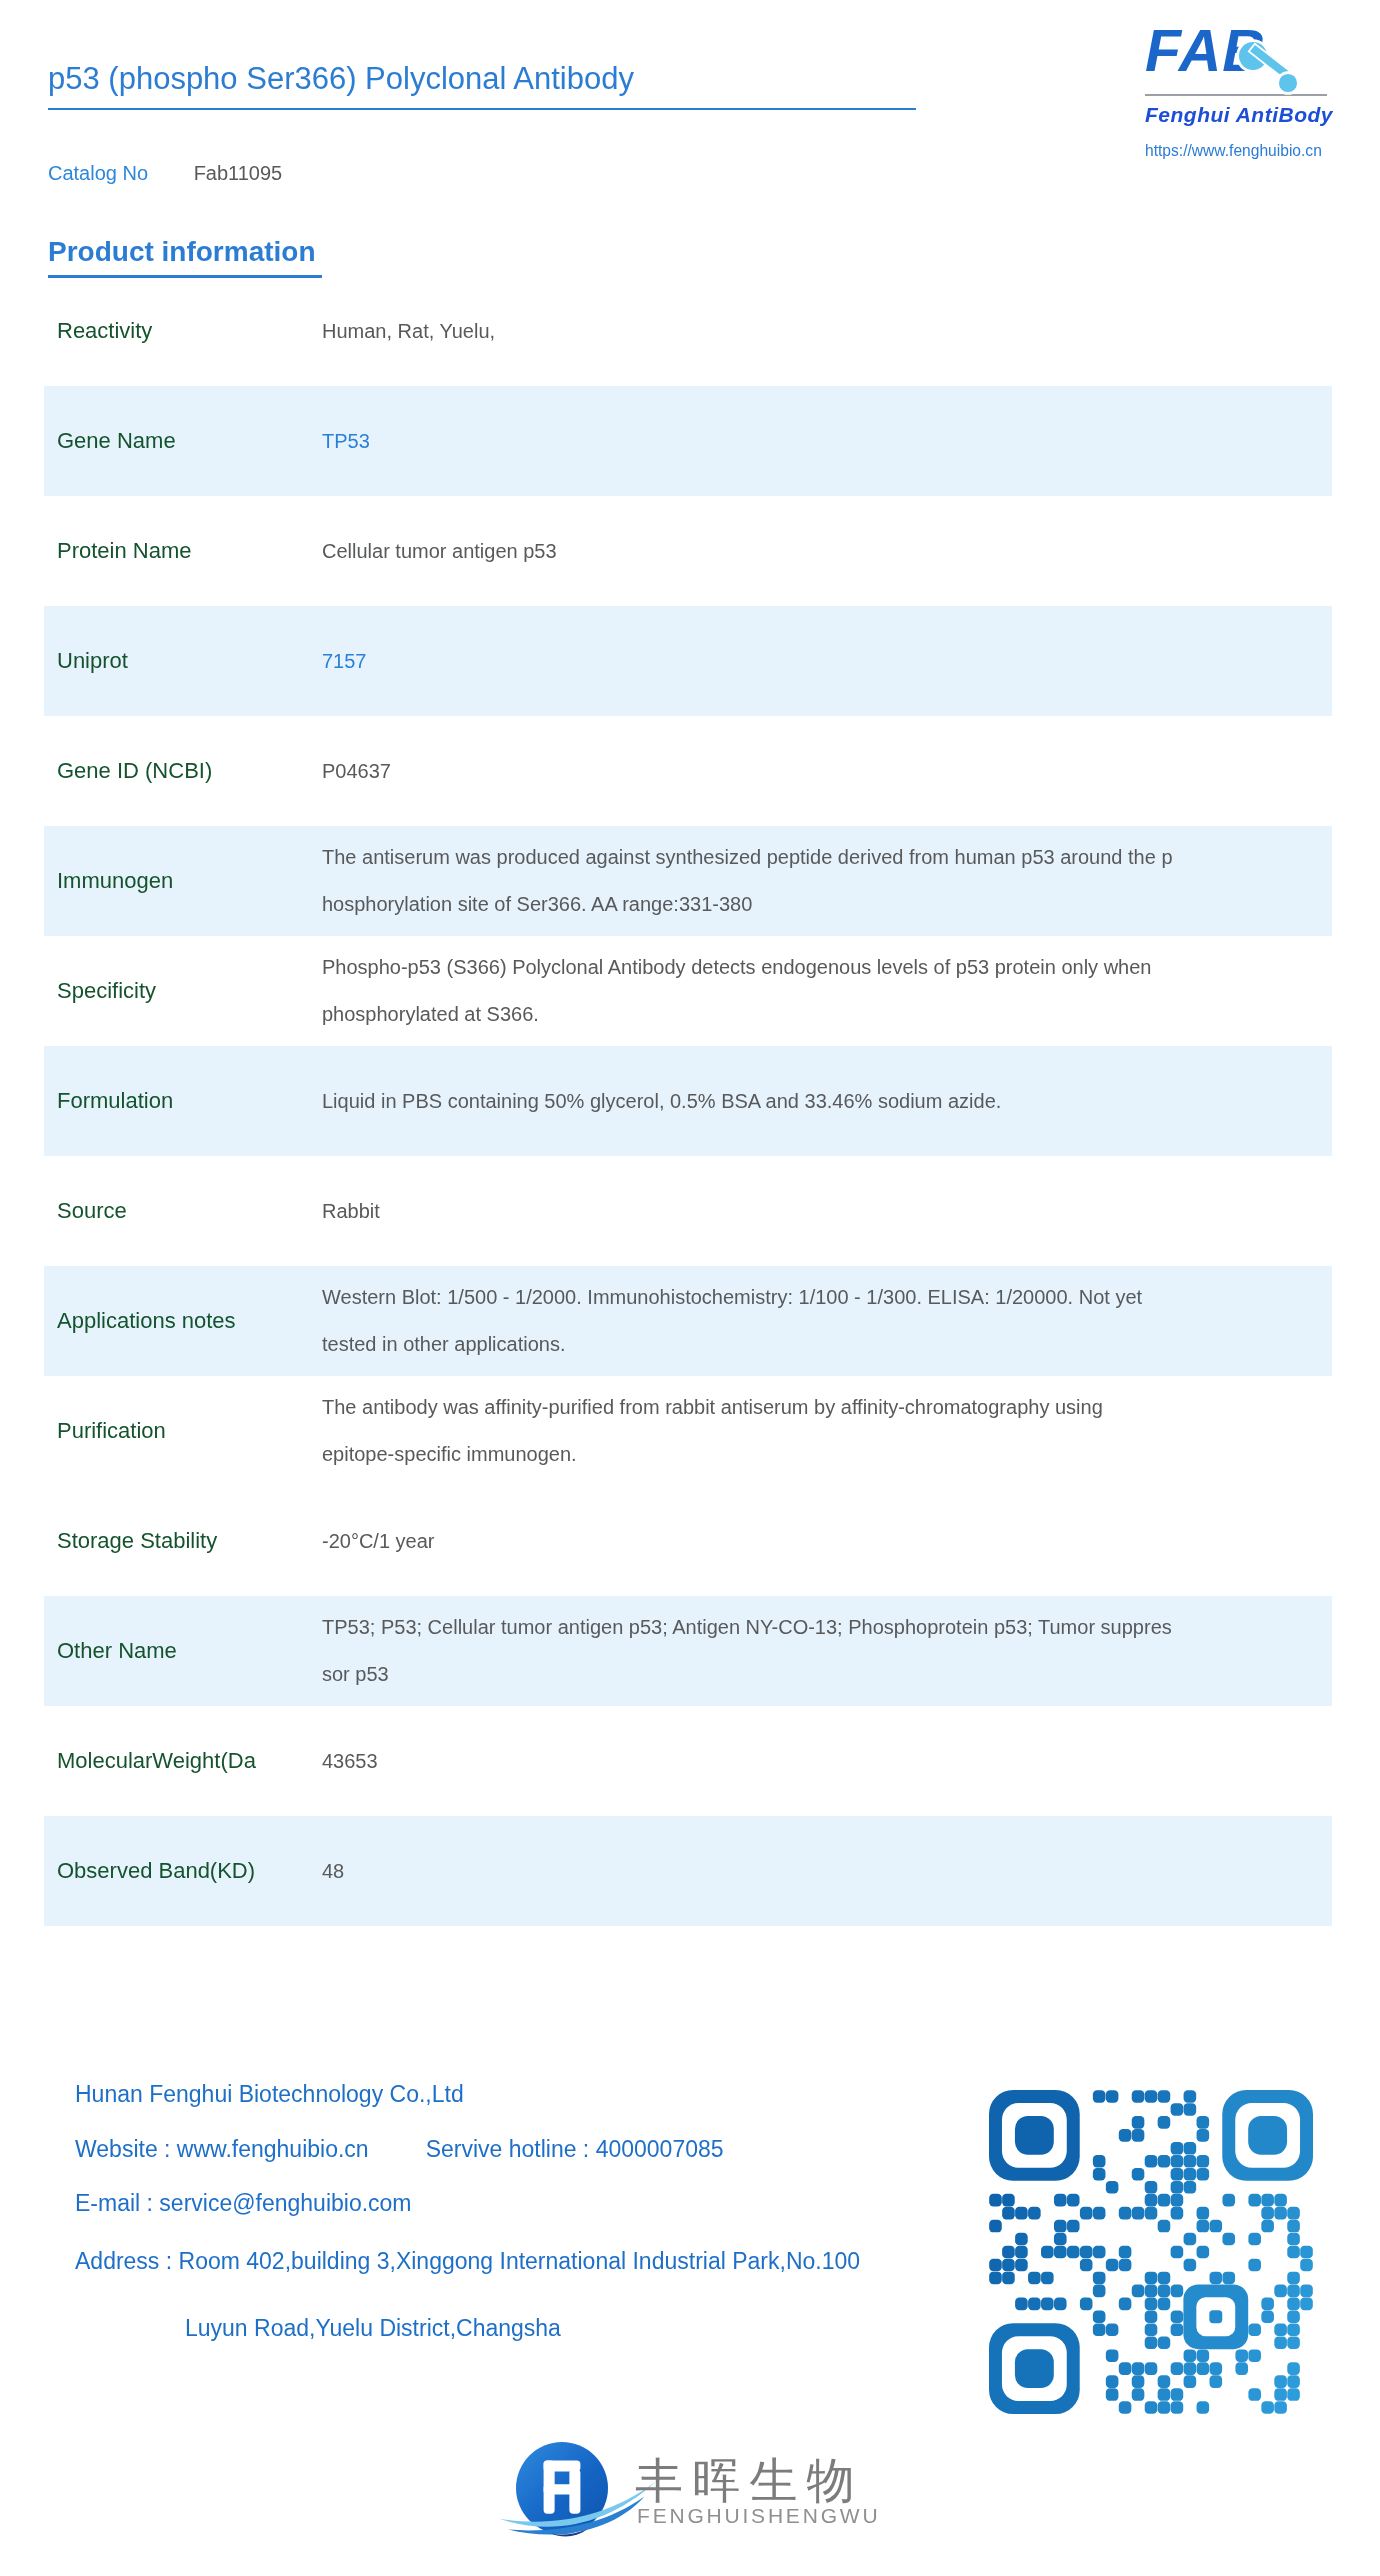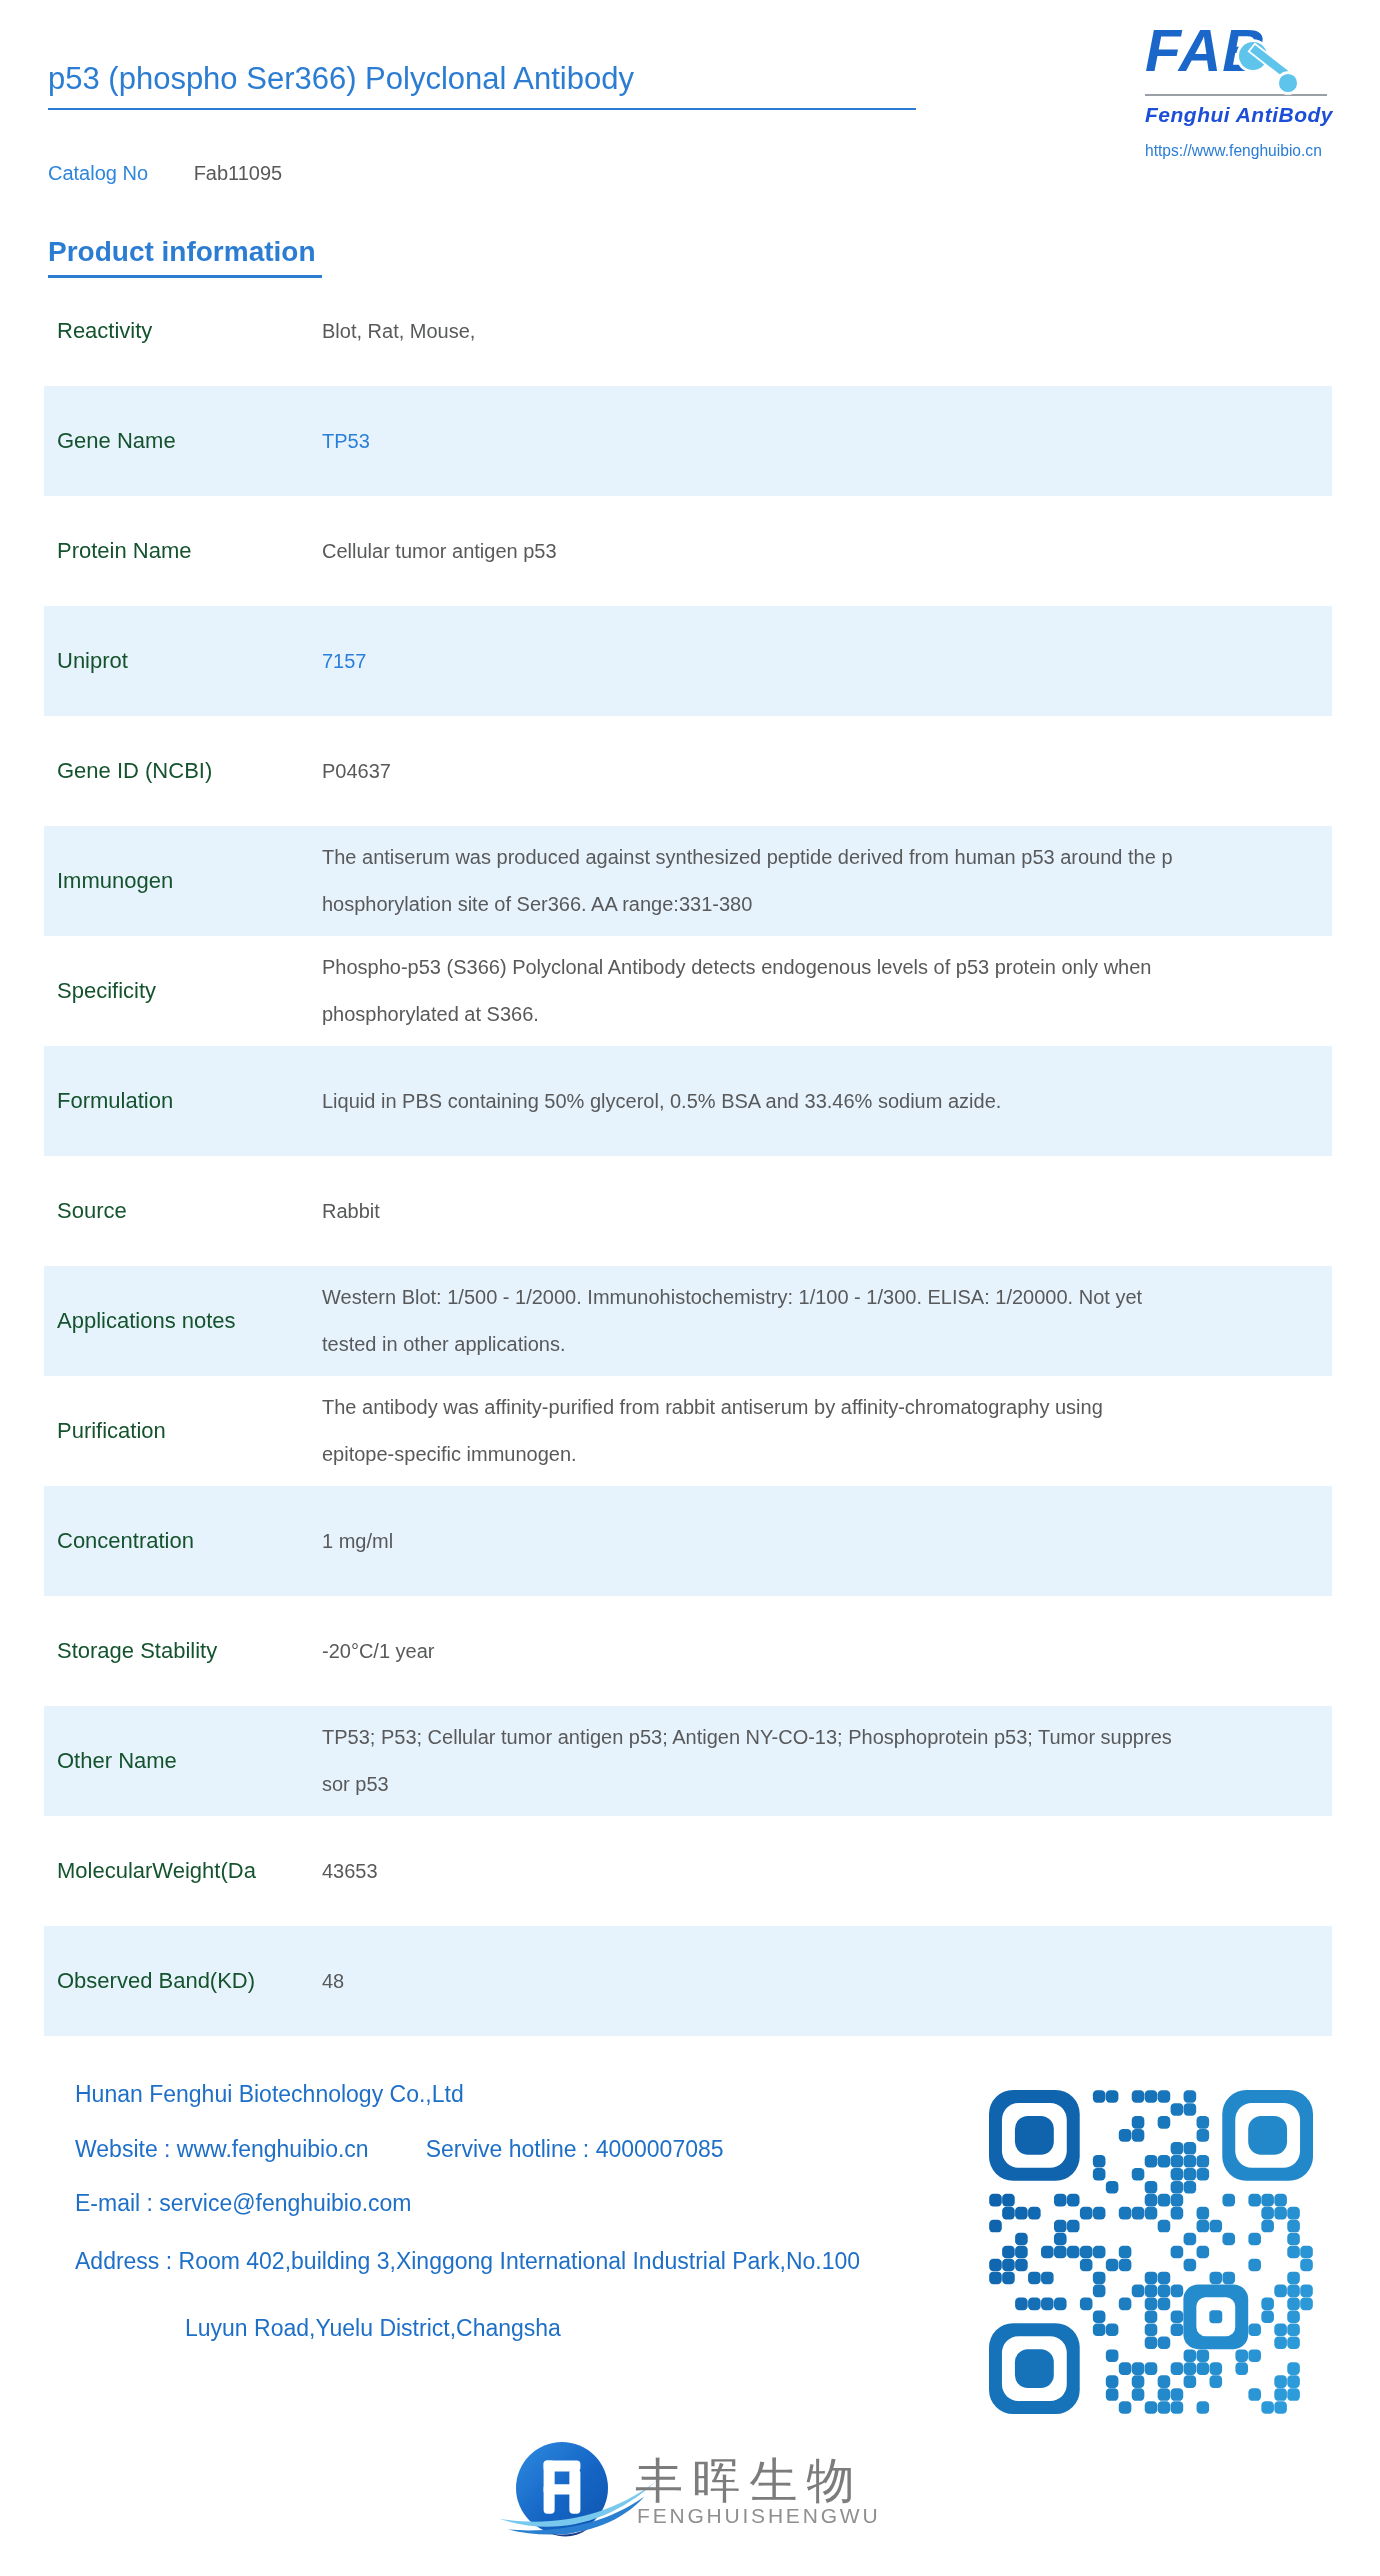--- a/index.html
+++ b/index.html
@@ -77,7 +77,7 @@
 <div class="abs table" id="table">
     <div class="row">
       <div class="row-label">Reactivity</div>
-      <div class="row-value">Blot,  Rat,  Mouse,</div>
+      <div class="row-value">Human,  Rat,  Yuelu,</div>
     </div>
     <div class="row shaded">
       <div class="row-label">Gene Name</div>

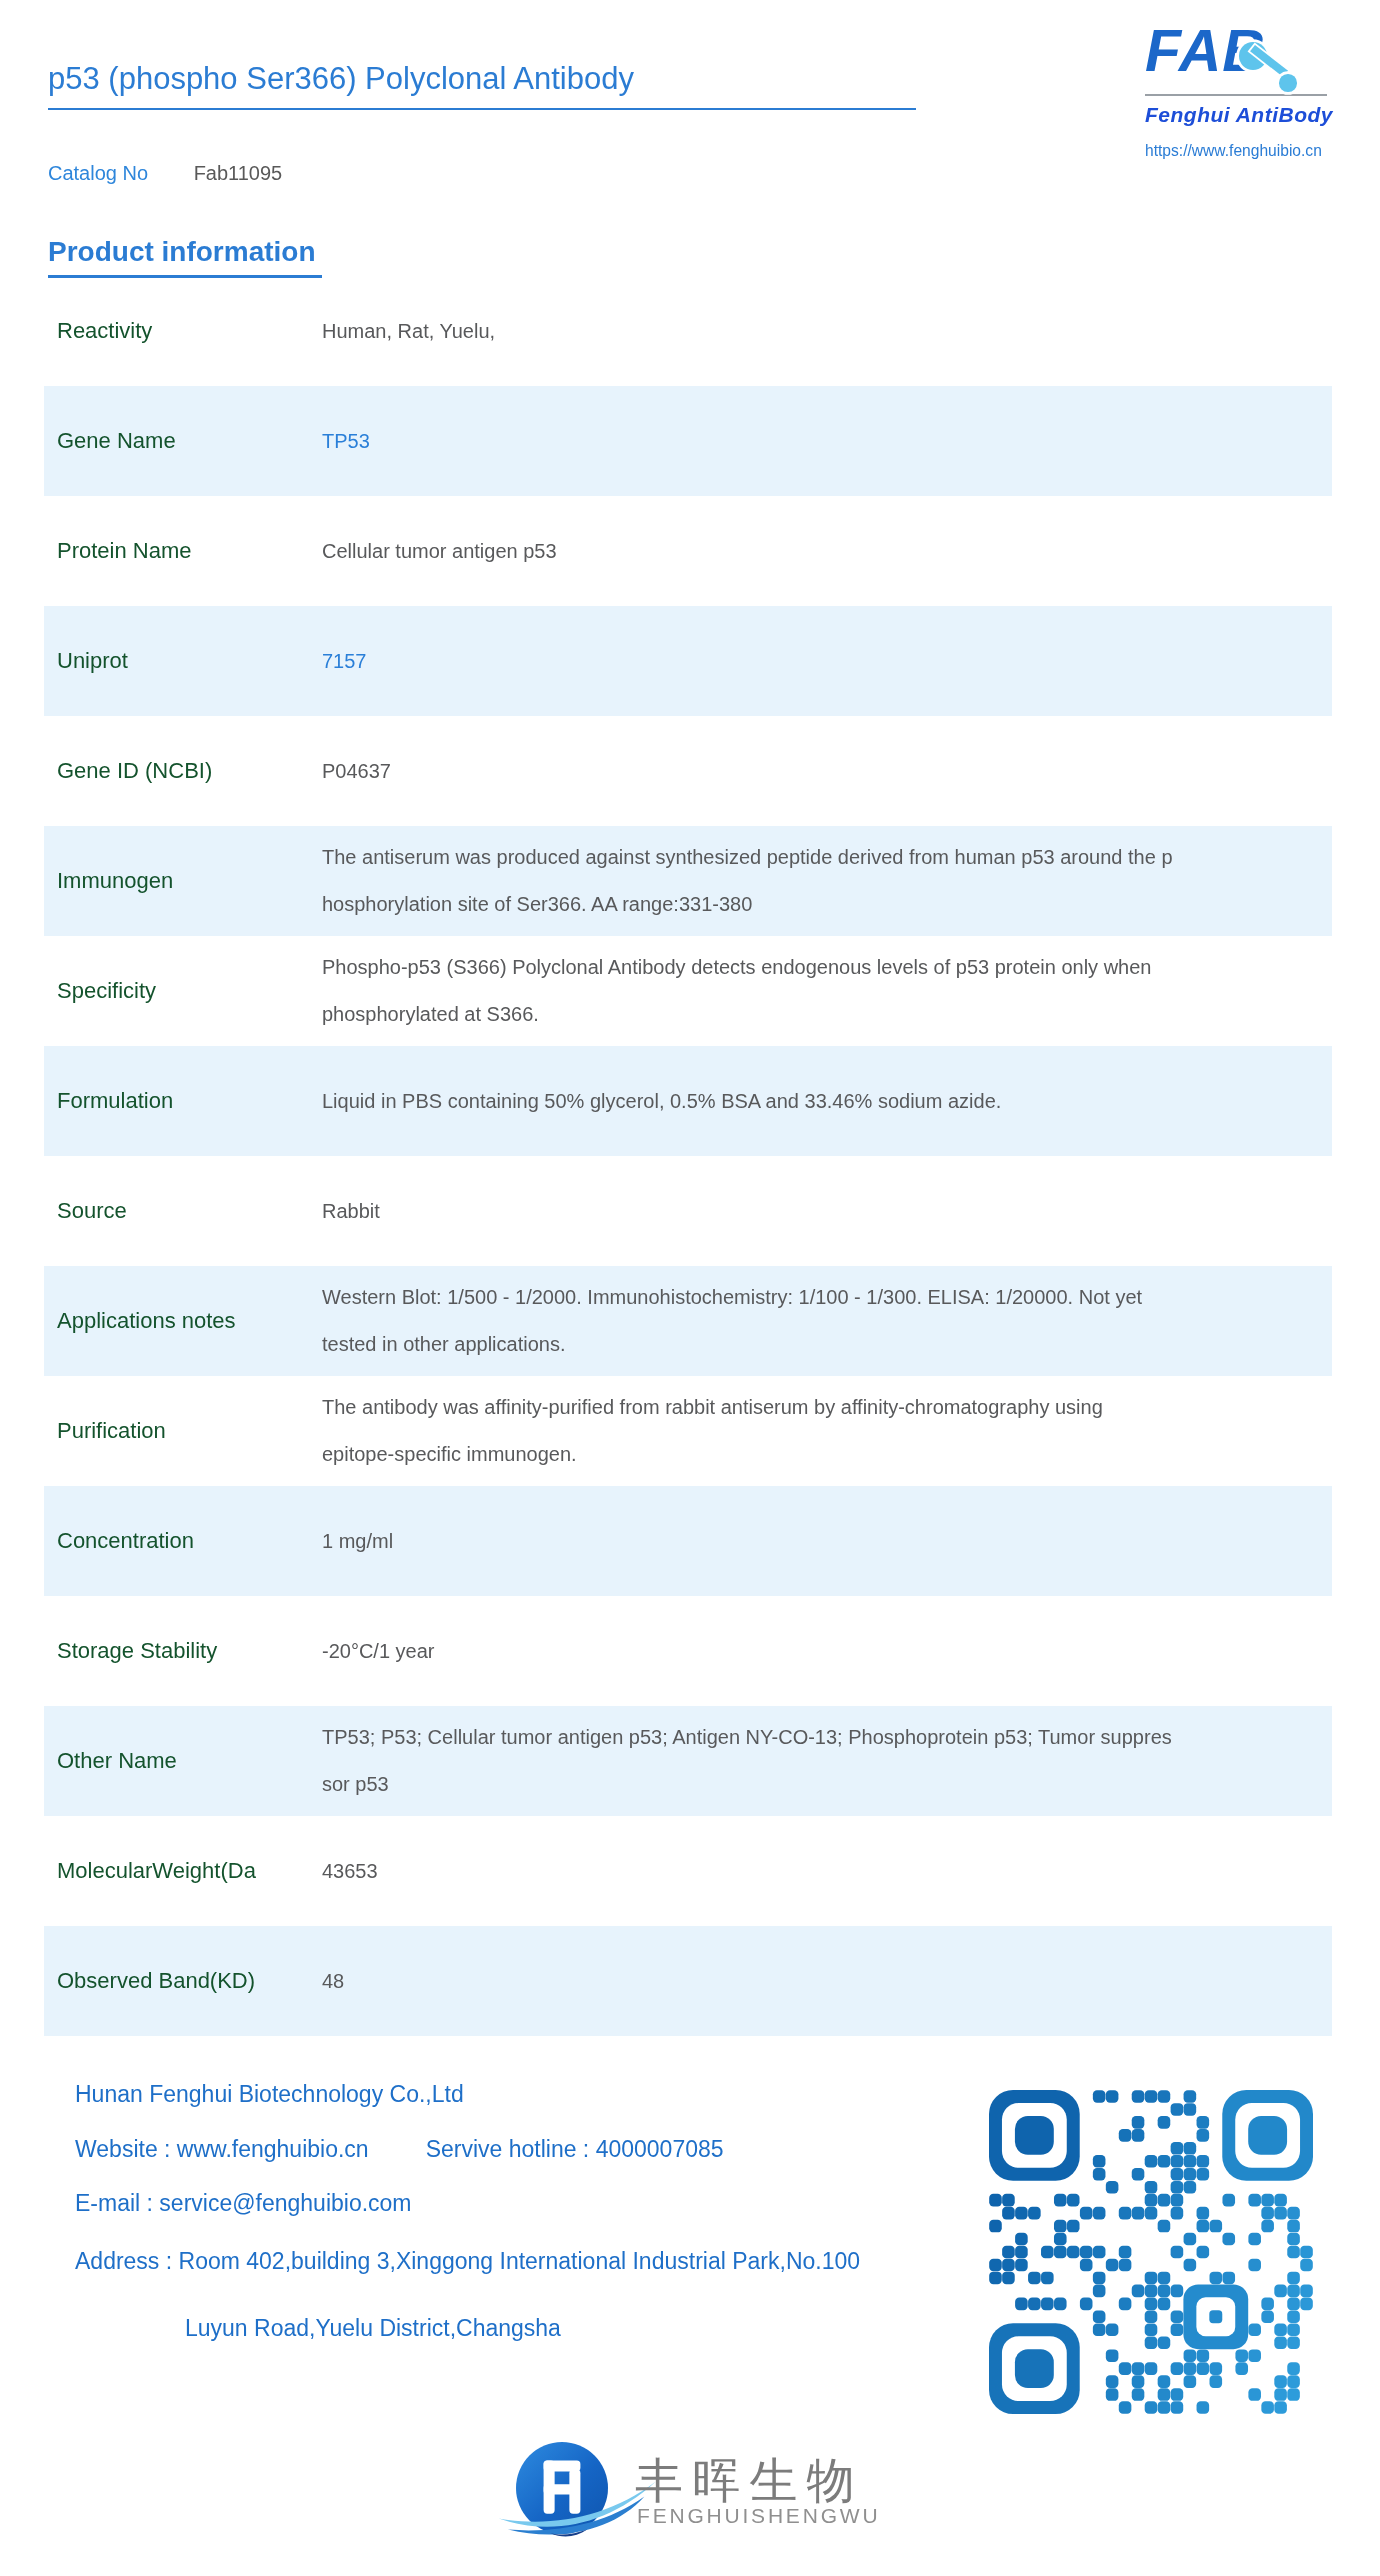--- a/index.html
+++ b/index.html
@@ -122,10 +122,6 @@
       <div class="row-label">Purification</div>
       <div class="row-value">The antibody was affinity-purified from rabbit antiserum by affinity-chromatography using
 epitope-specific immunogen.</div>
-    </div>
-    <div class="row shaded">
-      <div class="row-label">Concentration</div>
-      <div class="row-value">1 mg/ml</div>
     </div>
     <div class="row">
       <div class="row-label">Storage Stability</div>

